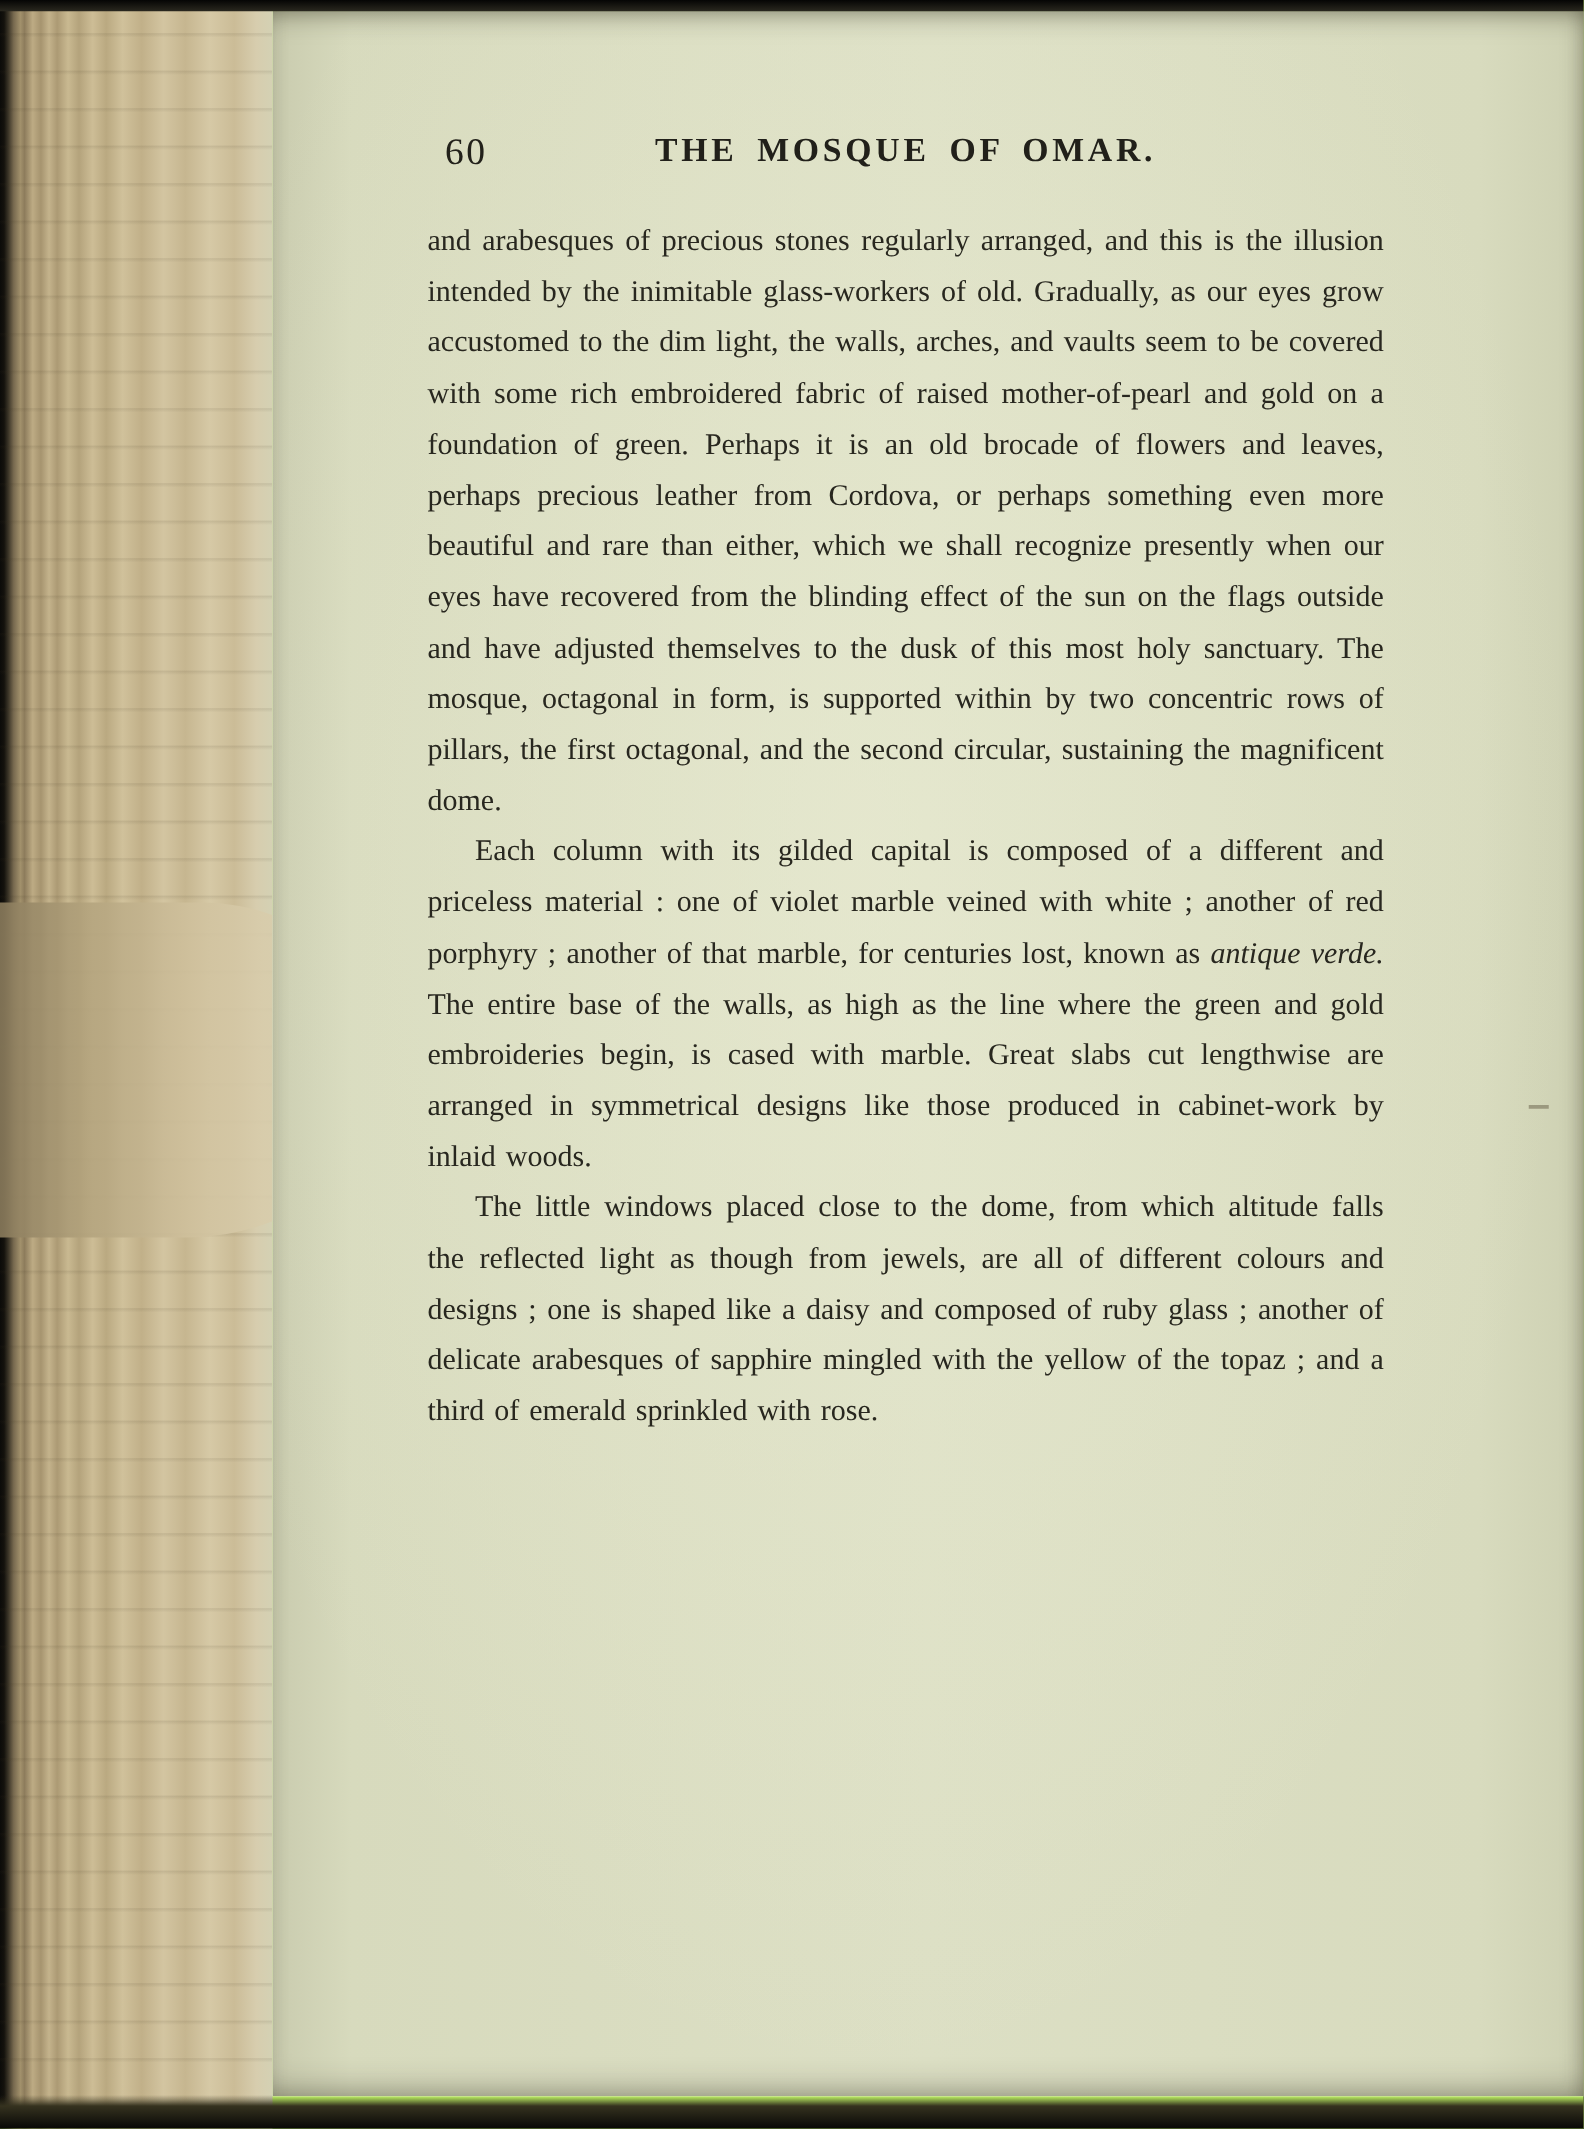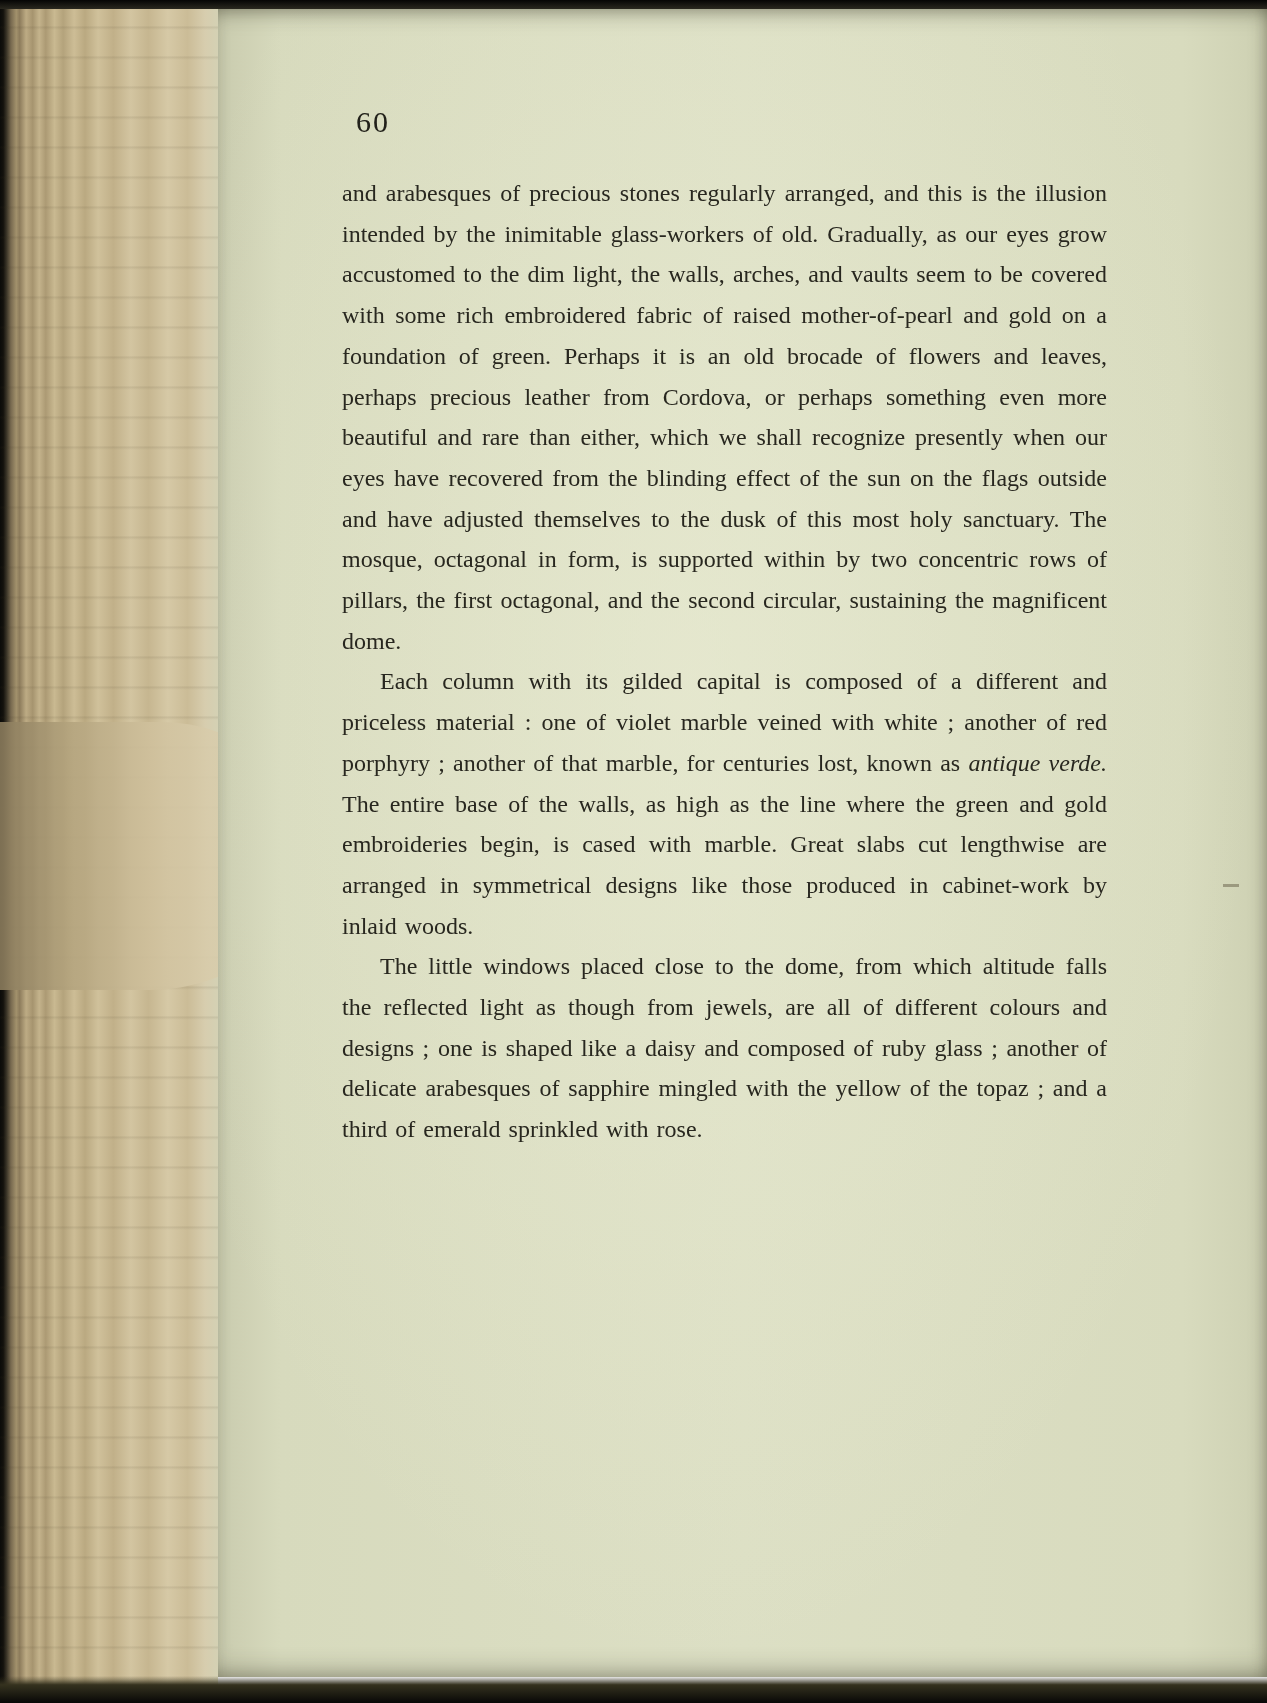--- a/index.html
+++ b/index.html
@@ -12,7 +12,7 @@
     width: 1267px;
     height: 1703px;
     overflow: hidden;
-    background: #e5e5e5;
+    background: #bef264;
     font-family: "Liberation Serif", "DejaVu Serif", serif;
   }
   

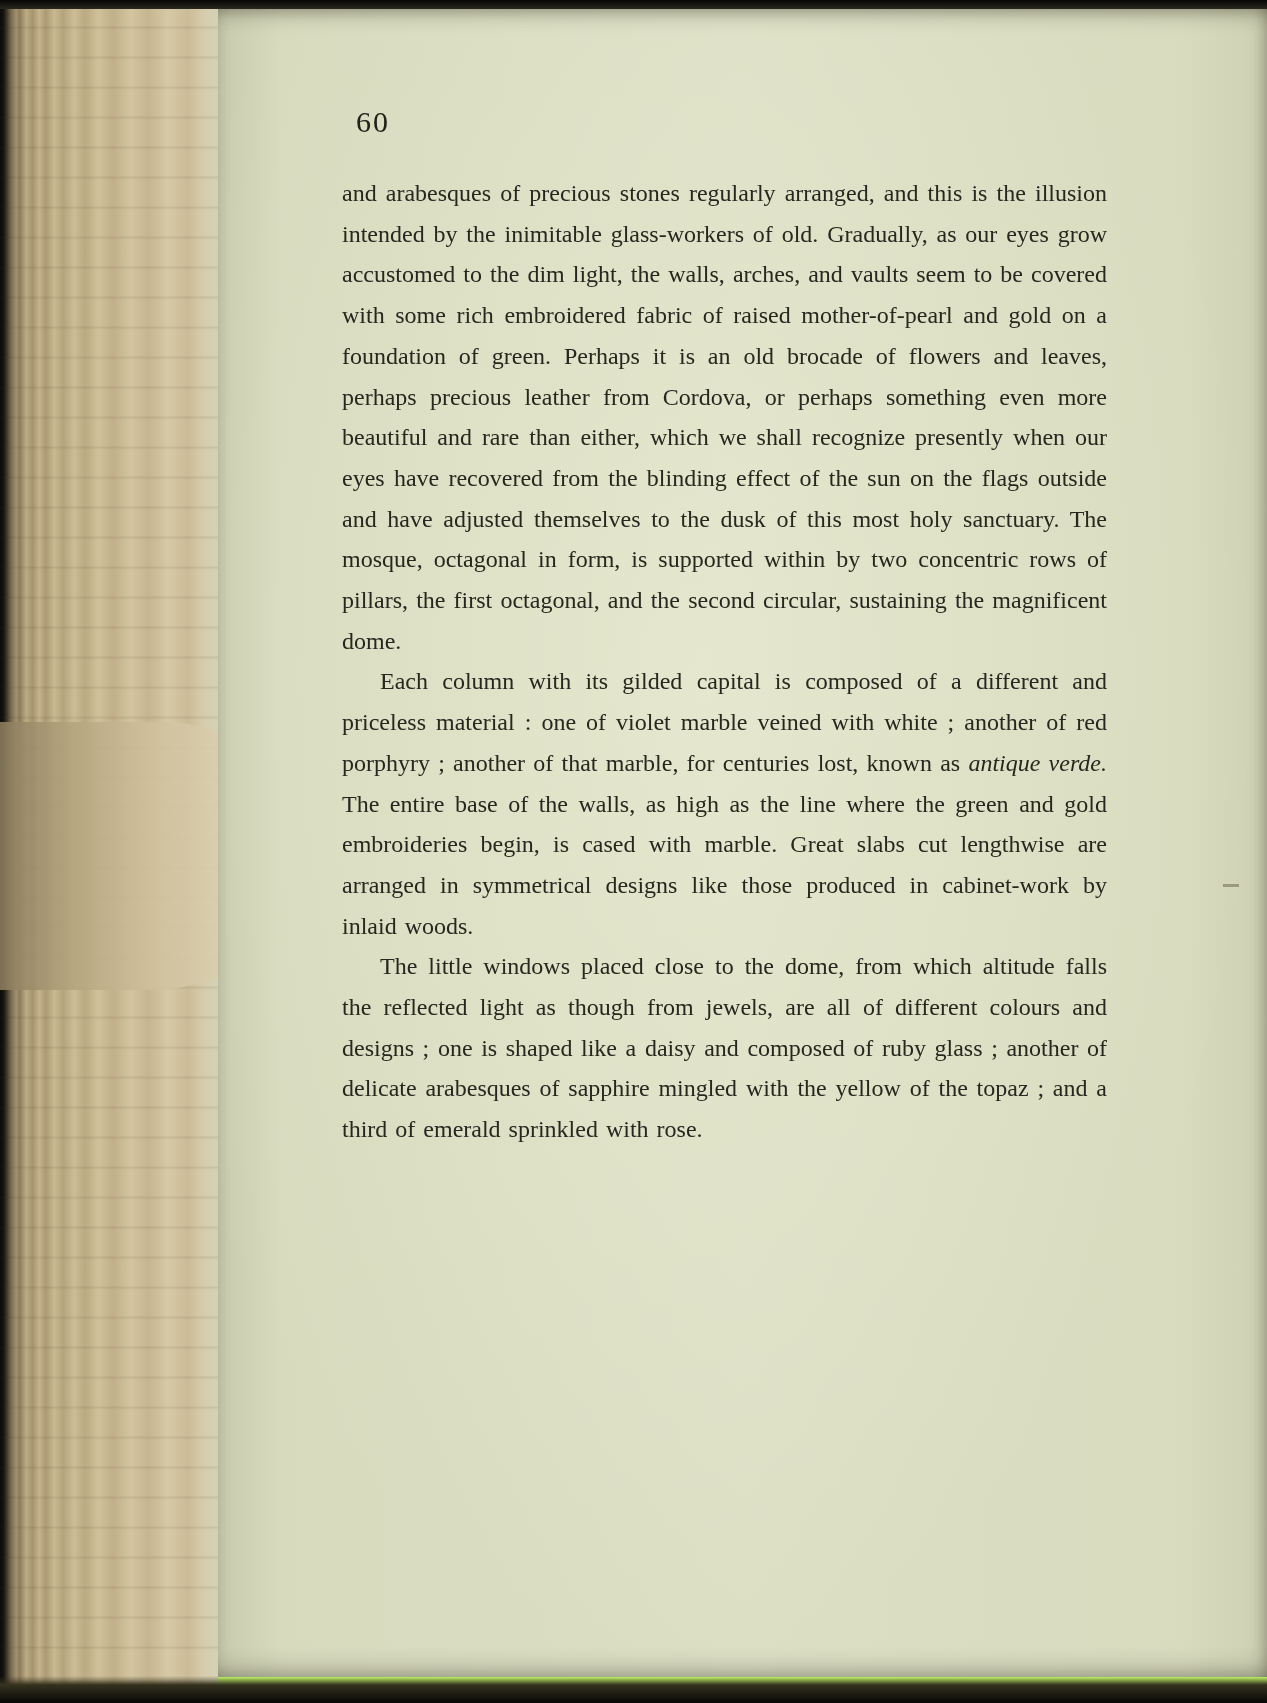--- a/index.html
+++ b/index.html
@@ -150,6 +150,7 @@
 
       <div class="header">
         <span class="pagenum">60</span>
+        <span class="running-title">THE MOSQUE OF OMAR.</span>
       </div>
 
       <div class="body-text">

